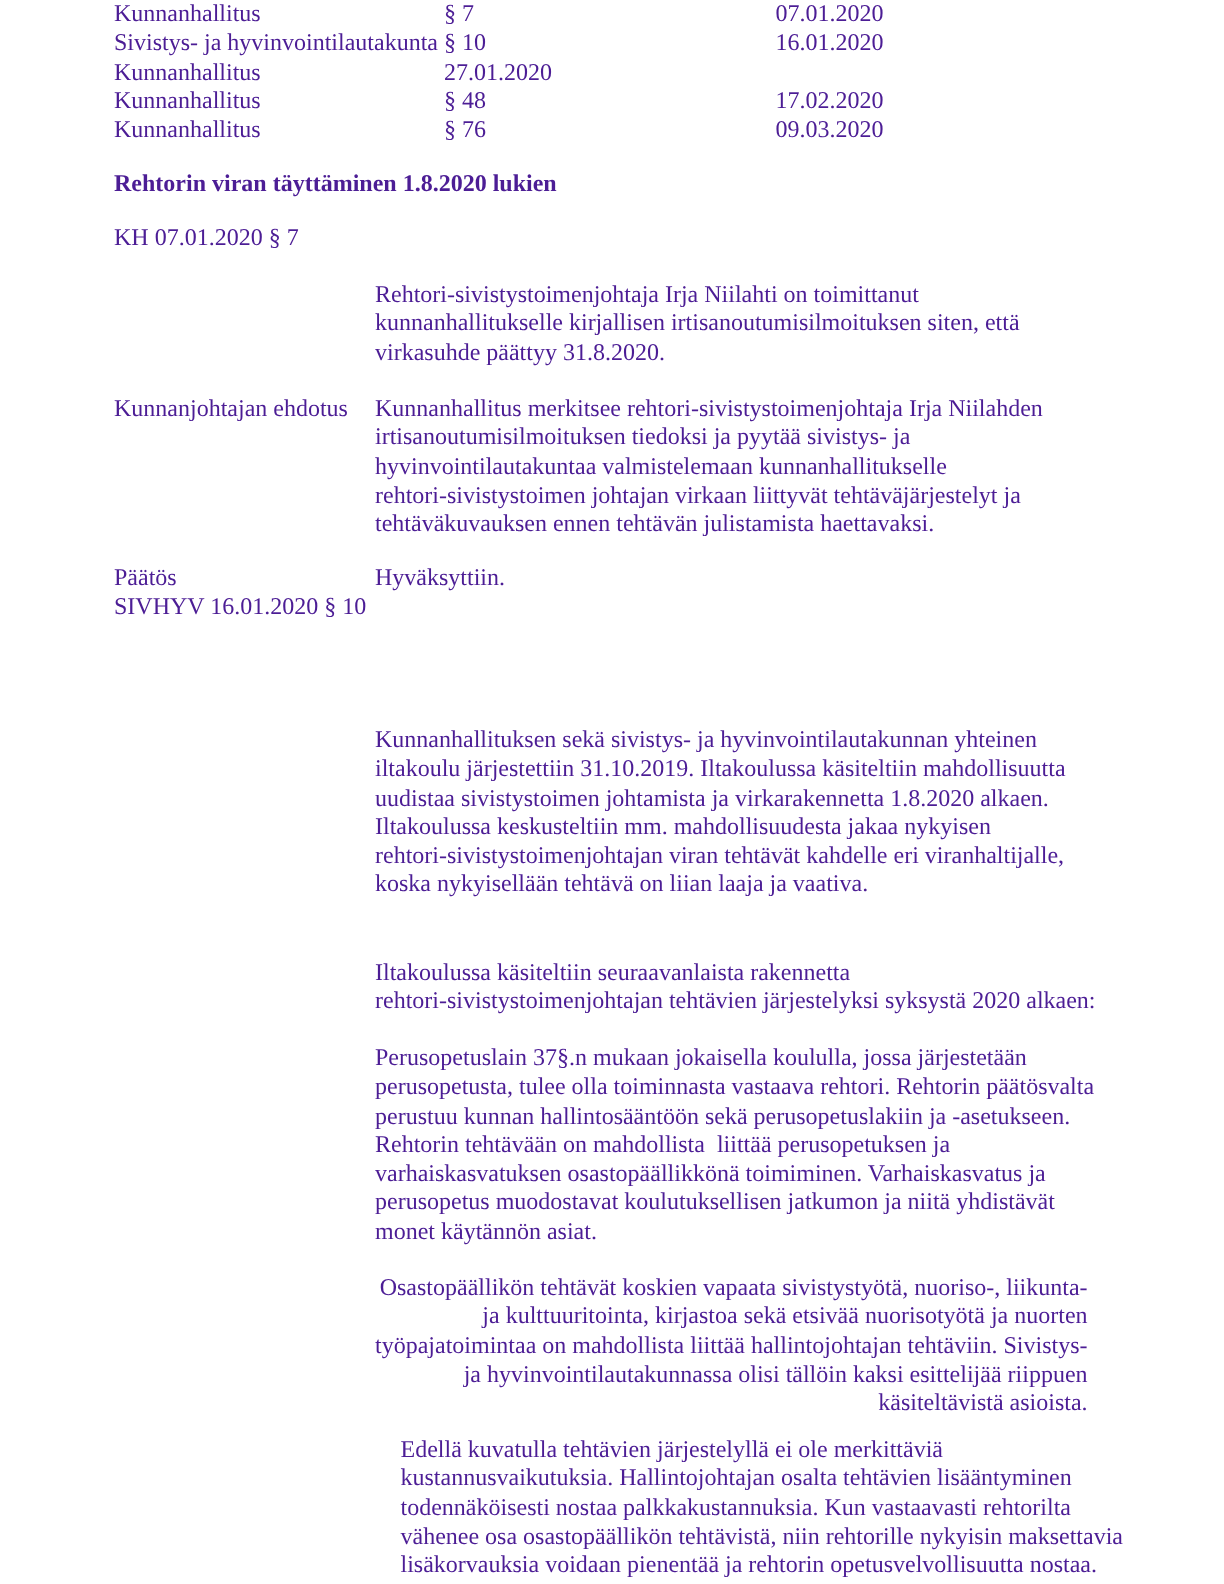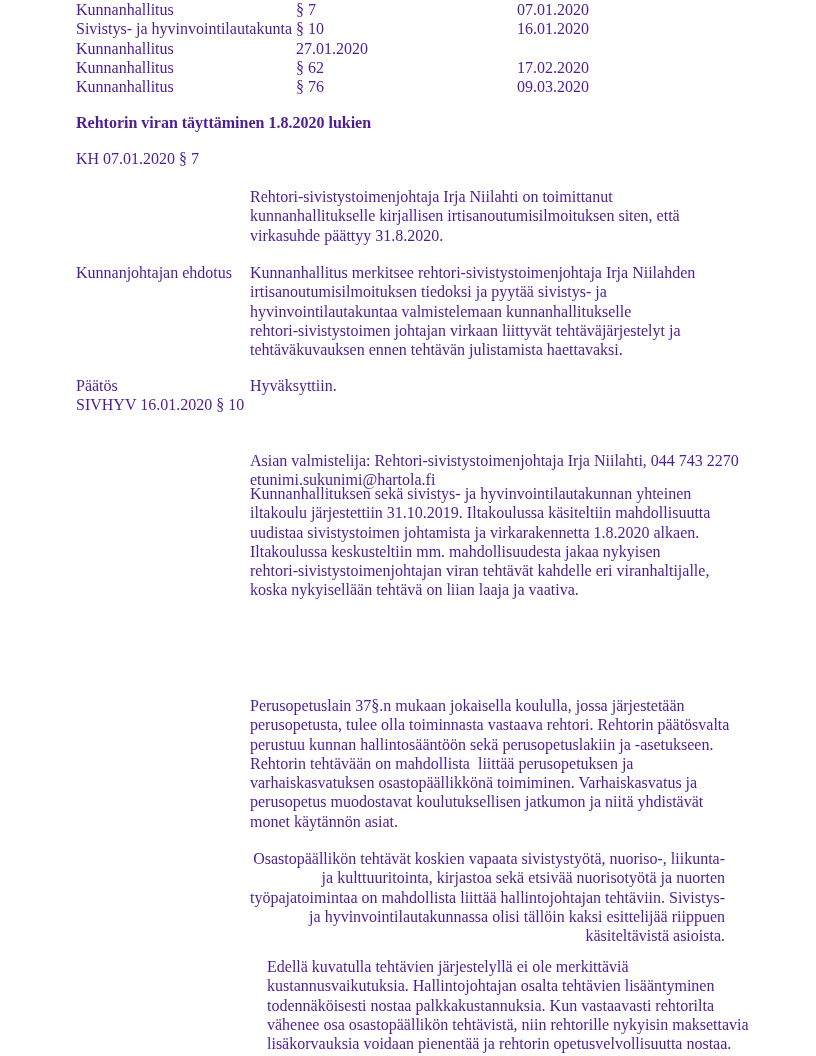--- a/index.html
+++ b/index.html
@@ -64,7 +64,7 @@
     </div>
     <div class="history-row">
       <span class="cell-body">Kunnanhallitus</span>
-      <span class="cell-section">§ 62</span>
+      <span class="cell-section">§ 48</span>
       <span class="cell-date">17.02.2020</span>
     </div>
     <div class="history-row">

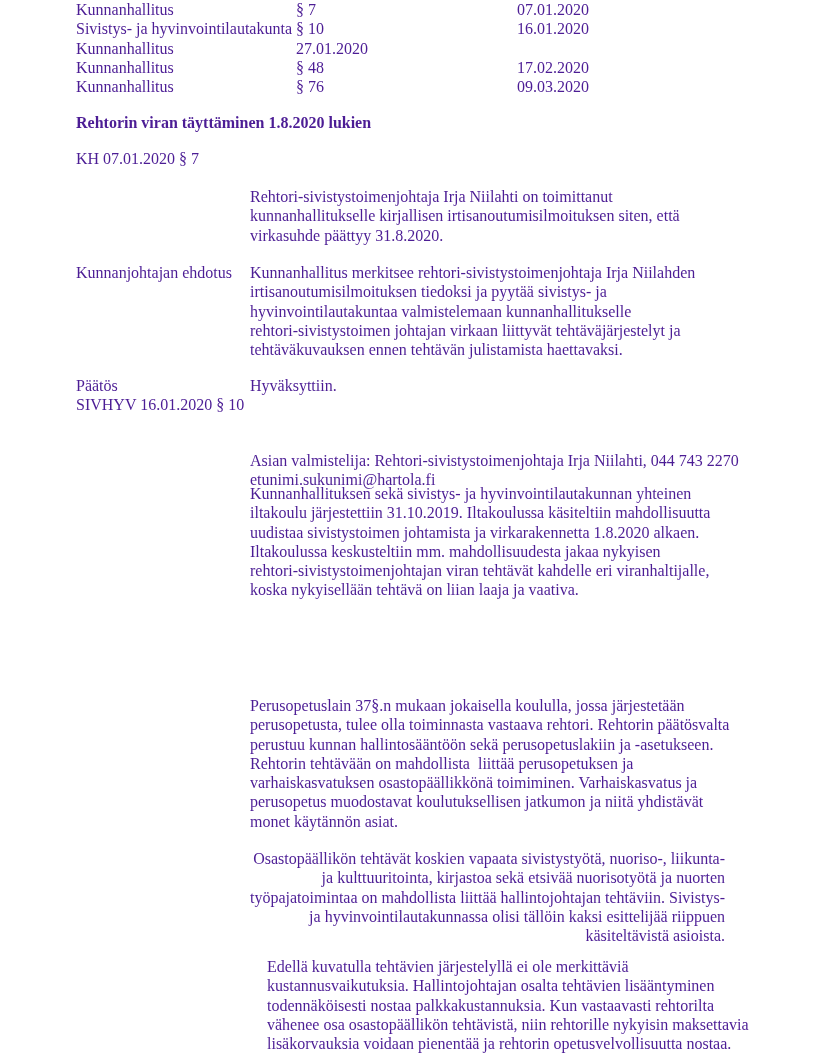--- a/index.html
+++ b/index.html
@@ -93,8 +93,6 @@
   <div class="abs body-col pre p-decision">Hyväksyttiin.</div>
   <div class="abs label-col l-sivhyv">SIVHYV 16.01.2020 § 10</div>
 
-  <div class="abs body-col pre p-preparer">Asian valmistelija: Rehtori-sivistystoimenjohtaja Irja Niilahti, 044 743 2270
-etunimi.sukunimi@hartola.fi</div>
 
   <div class="abs body-col pre p-background">Kunnanhallituksen sekä sivistys- ja hyvinvointilautakunnan yhteinen
 iltakoulu järjestettiin 31.10.2019. Iltakoulussa käsiteltiin mahdollisuutta

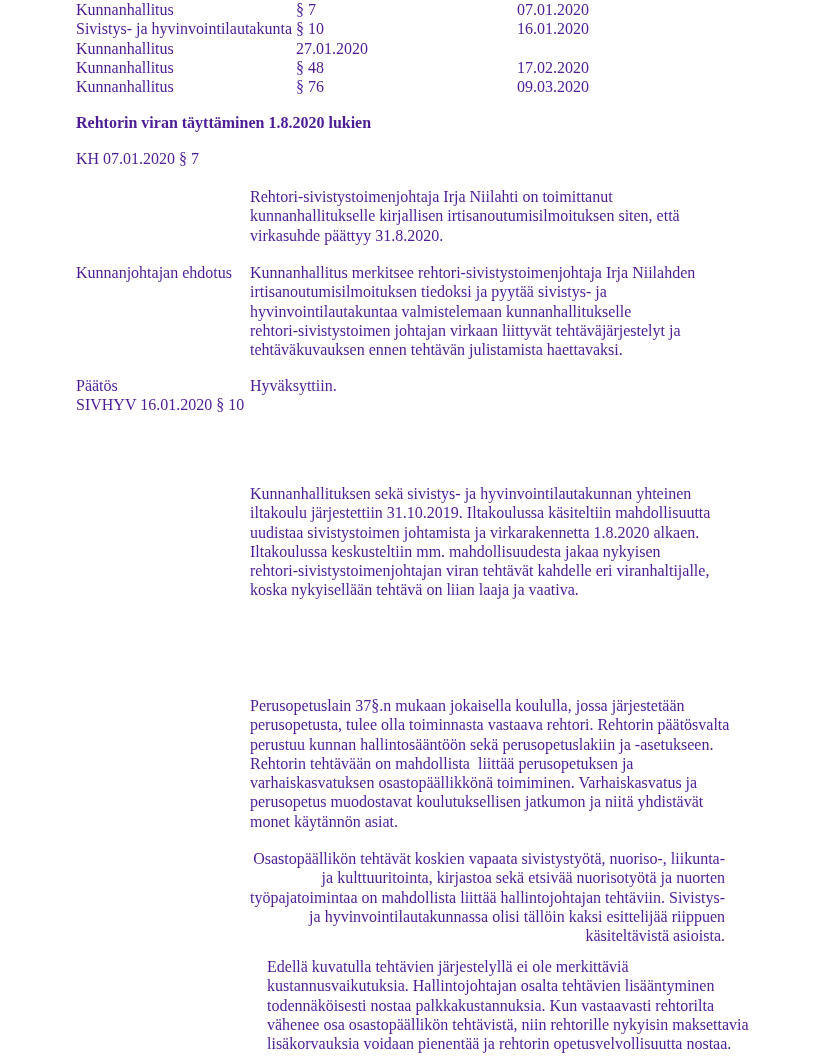--- a/index.html
+++ b/index.html
@@ -101,6 +101,8 @@
 rehtori-sivistystoimenjohtajan viran tehtävät kahdelle eri viranhaltijalle,
 koska nykyisellään tehtävä on liian laaja ja vaativa.</div>
 
+  <div class="abs body-col pre p-intro">Iltakoulussa käsiteltiin seuraavanlaista rakennetta
+rehtori-sivistystoimenjohtajan tehtävien järjestelyksi syksystä 2020 alkaen:</div>
 
   <div class="abs body-col pre p-rehtori">Perusopetuslain 37§.n mukaan jokaisella koululla, jossa järjestetään
 perusopetusta, tulee olla toiminnasta vastaava rehtori. Rehtorin päätösvalta

